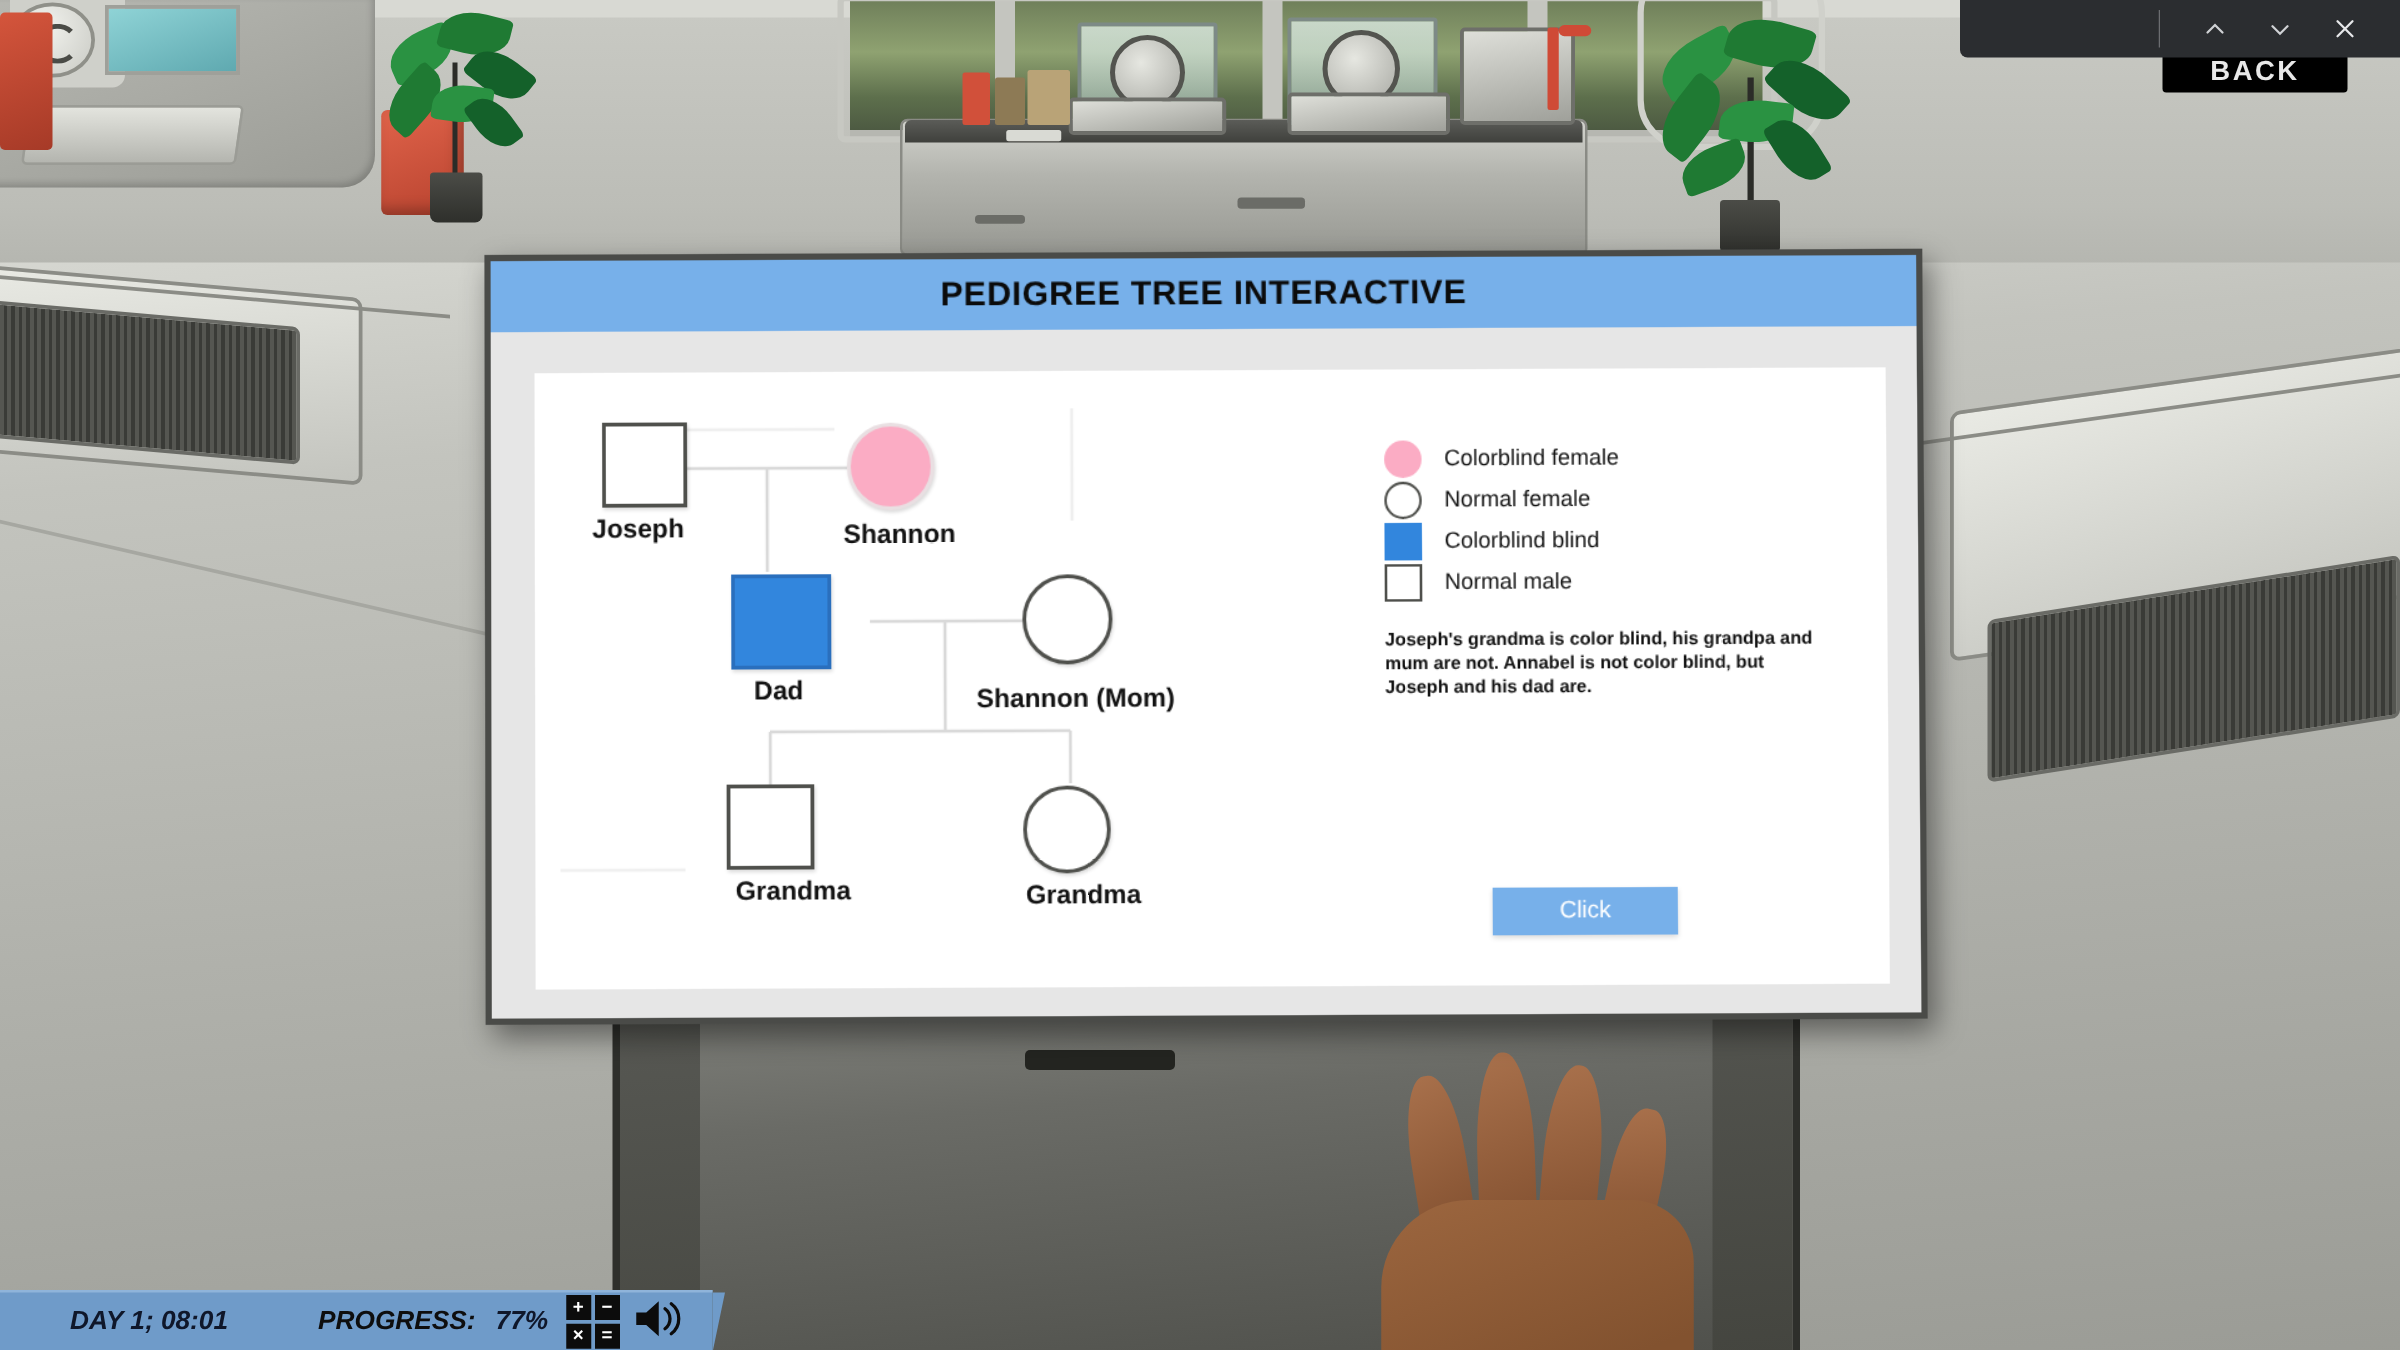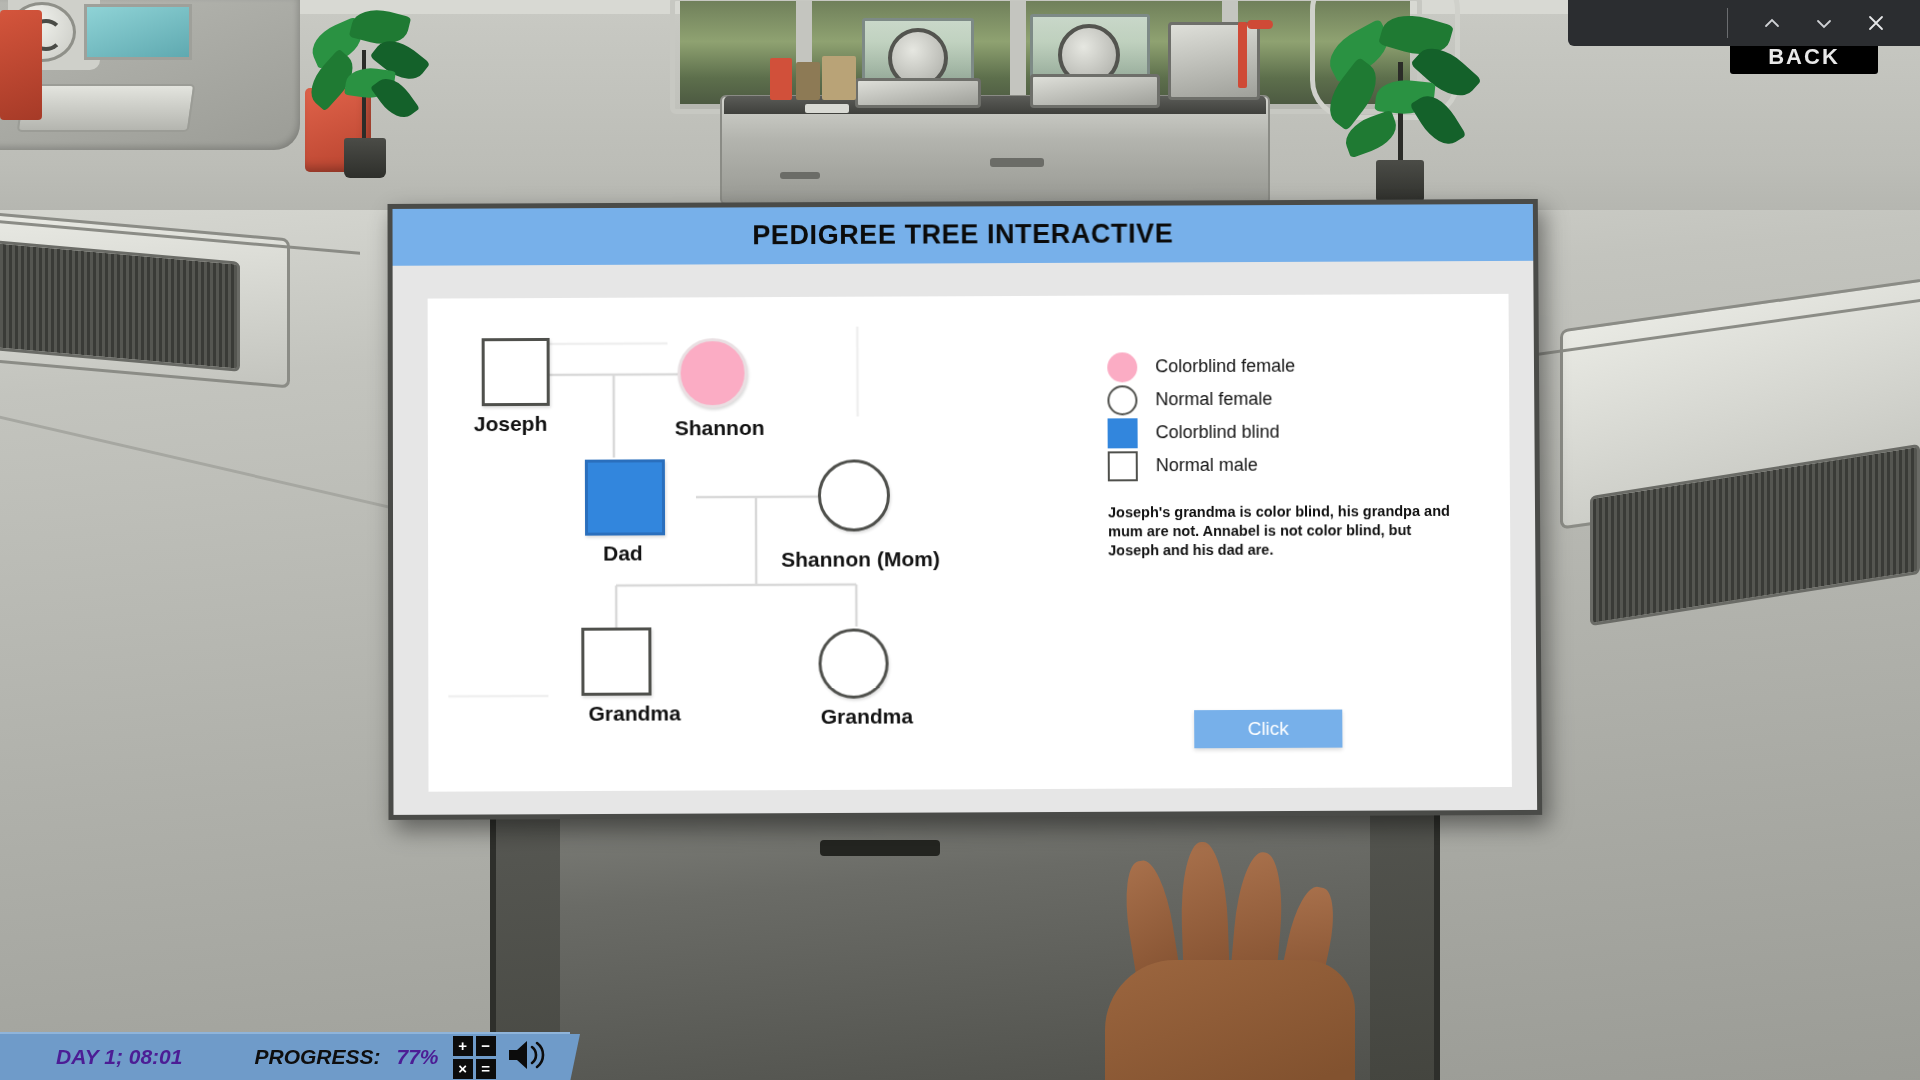--- a/index.html
+++ b/index.html
@@ -260,7 +260,7 @@
     border-left: 10px solid #6f9bc9; border-bottom: 48px solid transparent;
   }
   .hud-day {
-    font-style: italic; font-weight: 700; font-size: 21px; color: #4c1d95;
+    font-style: italic; font-weight: 700; font-size: 21px; color: #0f172a;
     margin-left: 56px; font-family: "Liberation Sans", sans-serif;
   }
   .hud-progress-label {

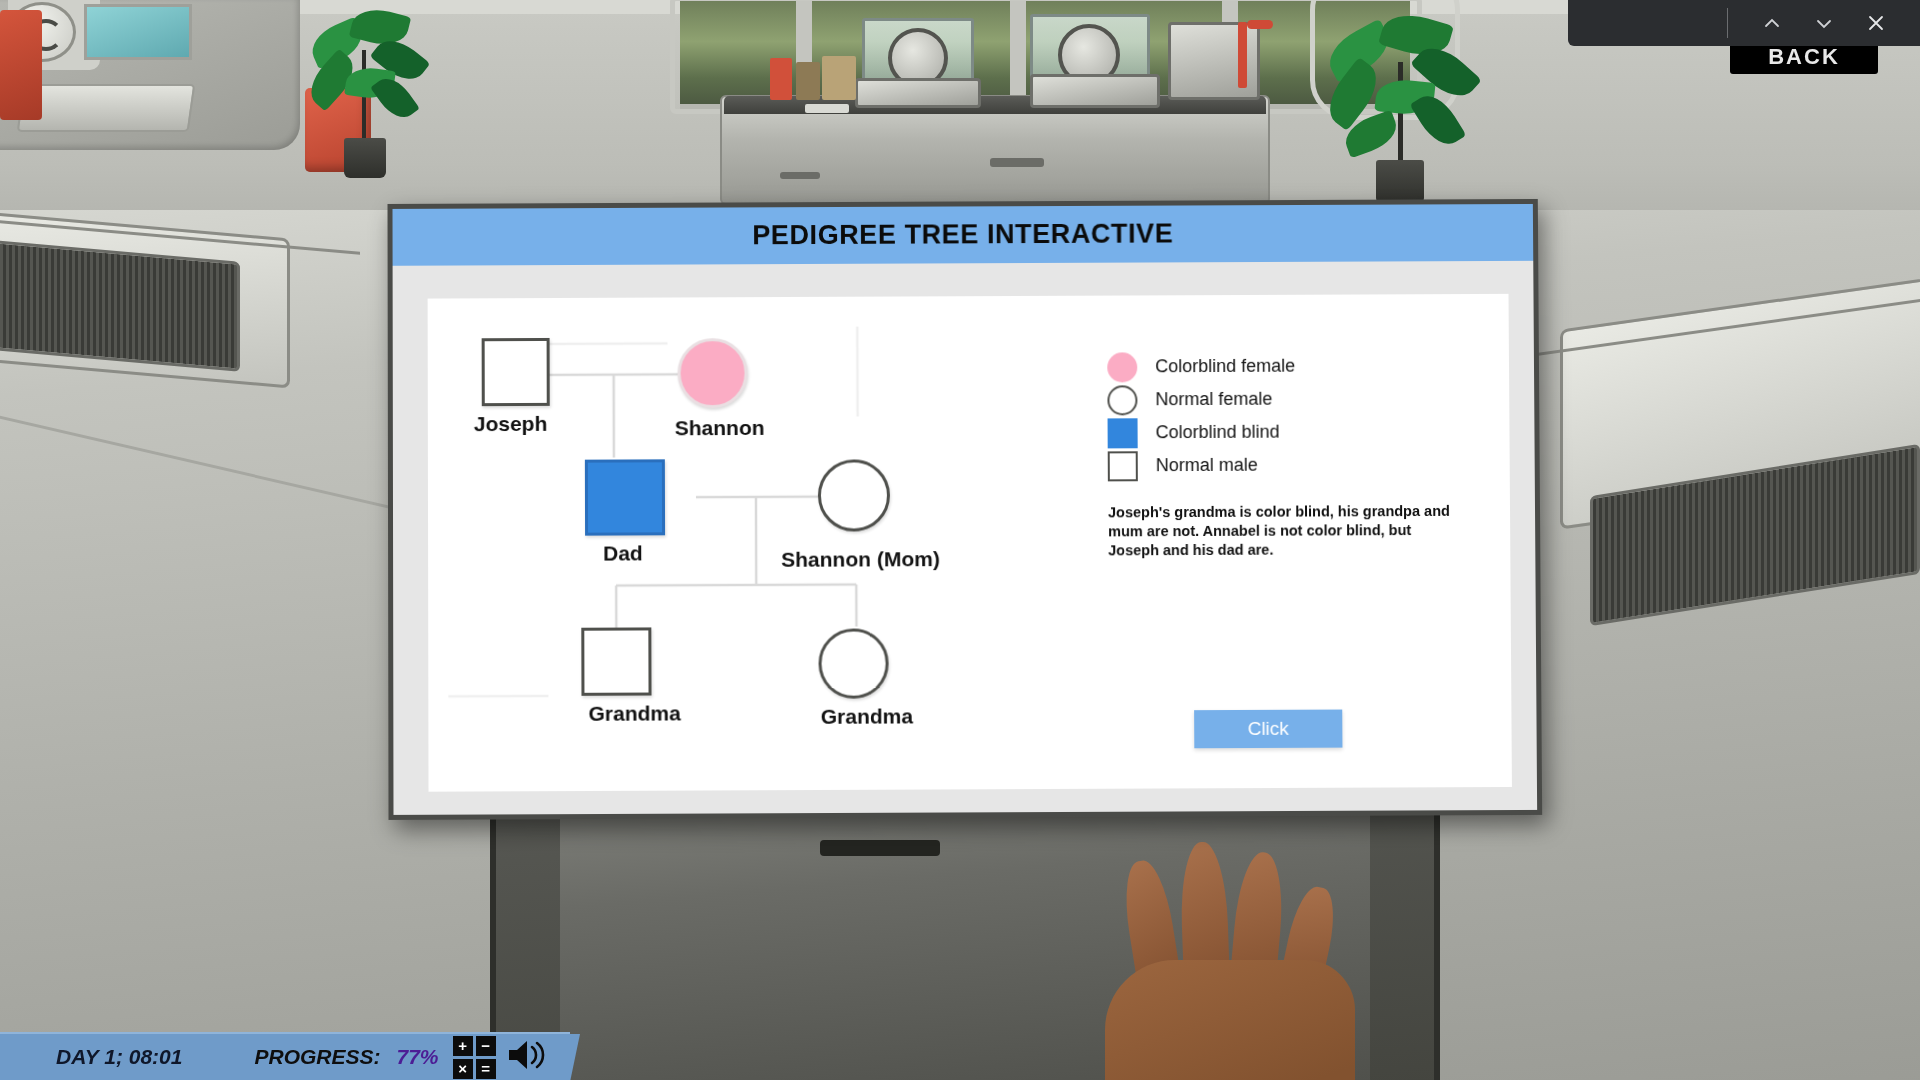--- a/index.html
+++ b/index.html
@@ -268,7 +268,7 @@
     margin-left: 72px; font-family: "Liberation Sans", sans-serif;
   }
   .hud-progress-value {
-    font-style: italic; font-weight: 700; font-size: 21px; color: #4c1d95;
+    font-style: italic; font-weight: 700; font-size: 21px; color: #0f172a;
     margin-left: 16px; font-family: "Liberation Sans", sans-serif;
   }
   .hud-icons { display:flex; align-items:center; margin-left: 14px; gap: 10px; }

